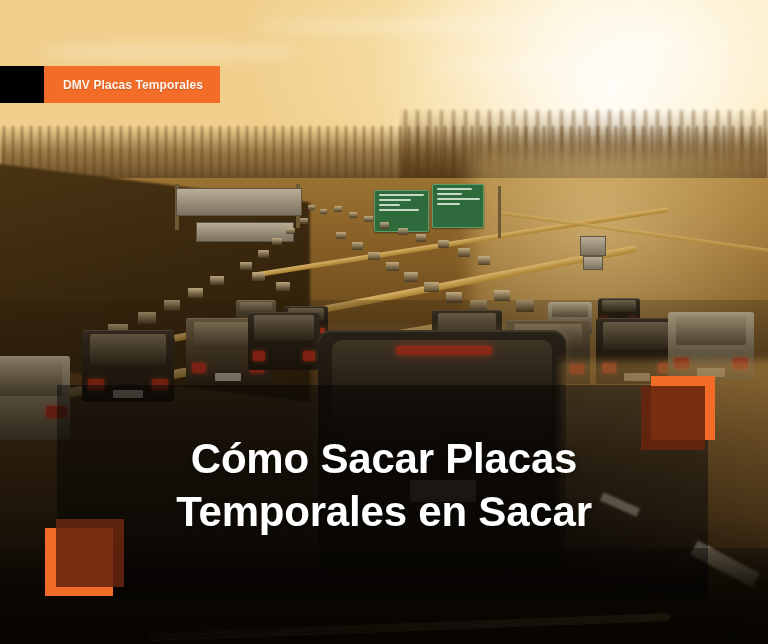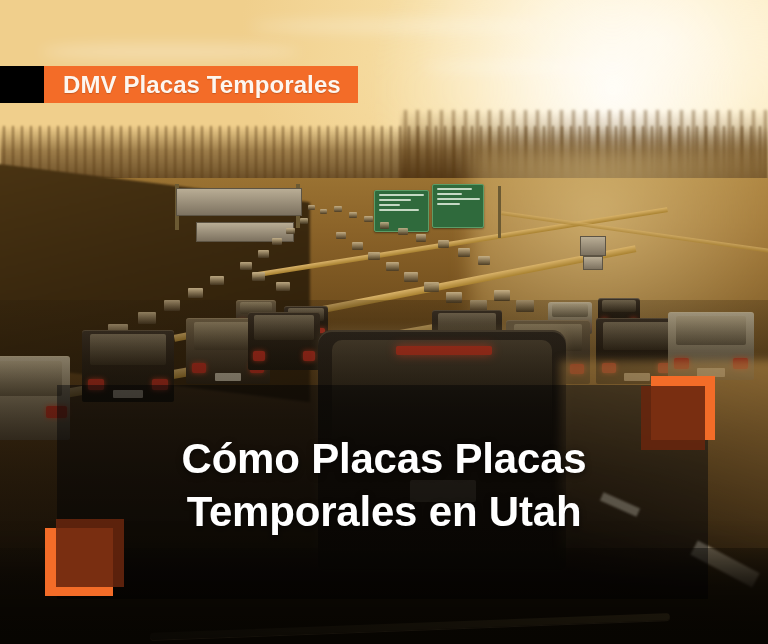--- a/index.html
+++ b/index.html
@@ -185,7 +185,7 @@
     padding:0 17px 0 19px;
   }
   .badge-orange span{
-    color:#fdf6ef;font-size:24px;font-weight:700;letter-spacing:.1px;
+    color:#fdf6ef;font-size:12px;font-weight:700;letter-spacing:.1px;
     white-space:nowrap;text-shadow:0 1px 1px rgba(0,0,0,.18);
   }
 

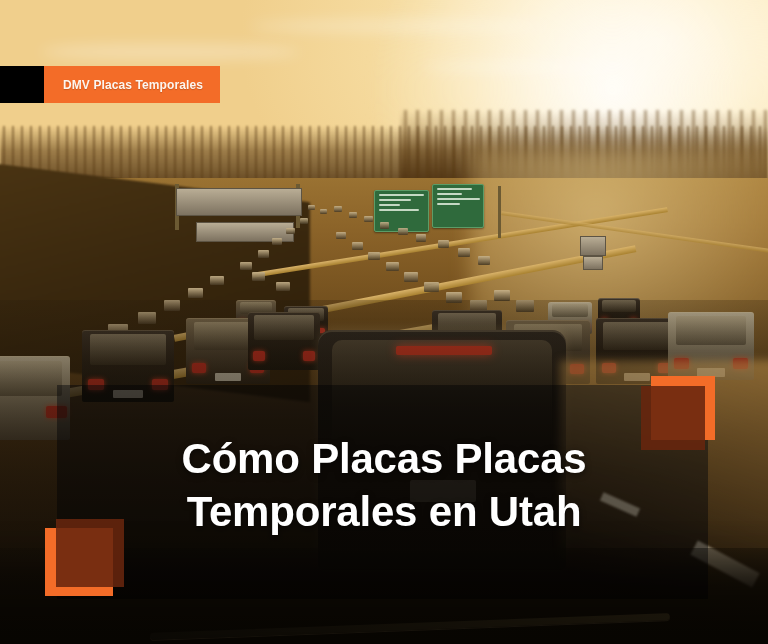--- a/index.html
+++ b/index.html
@@ -389,7 +389,7 @@
     </div>
   </div>
 
-  <h1 class="title">Cómo Placas Placas Temporales en Utah</h1>
+  <h1 class="title">Cómo Sacar Placas Temporales en Sacar</h1>
 
   <div class="decor decor-tr">
     <div class="sq-orange"></div>

